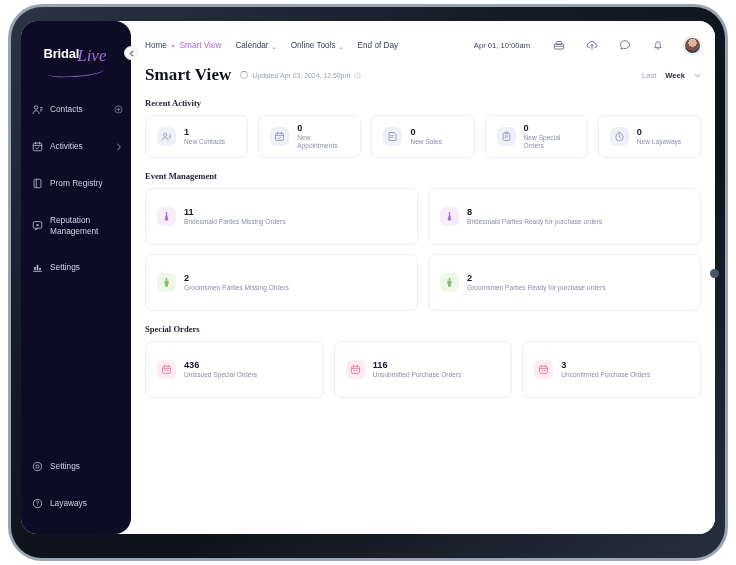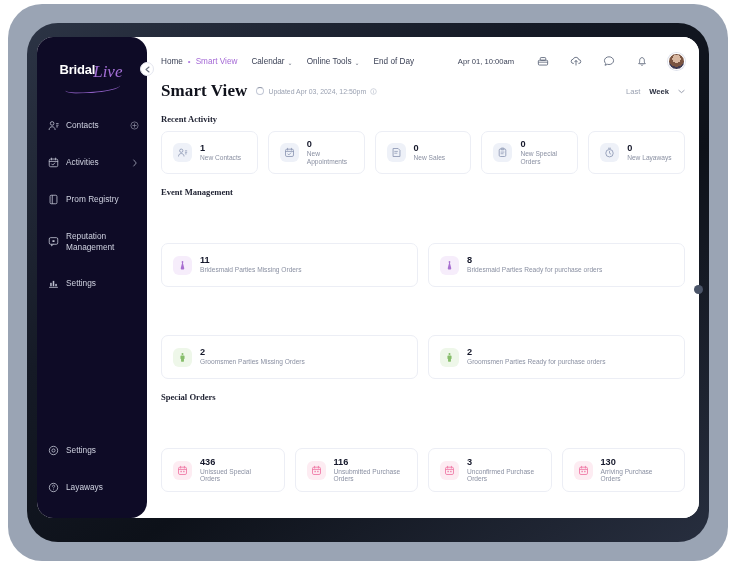--- a/index.html
+++ b/index.html
@@ -17,7 +17,7 @@
     border-radius: 34px;
     background: linear-gradient(180deg,#8e99ab 0%,#6c7casdf 0%);
     background: #9aa4b4;
-    padding: 19px;
+    padding: 3px;
   }
   #bezel {
     width: 100%; height: 100%;

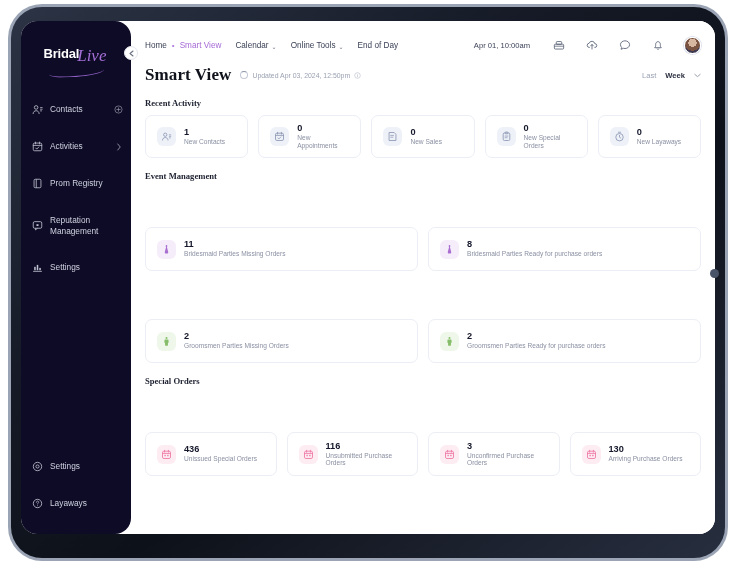--- a/index.html
+++ b/index.html
@@ -143,7 +143,7 @@
   .card .ctxt { display:flex; flex-direction:column; gap:1px;}
   .cnum { font-size:9.2px; font-weight:700; color:#14172a; line-height:1;}
   .clbl { font-size:6.6px; color:#8a90a2; line-height:1.1;}
-  .row.tall .card { height:44px;margin-top:39px; }
+  .row.tall .card { height:57px; }
   .row + .row { margin-top:9px; }
 </style>
 </head>

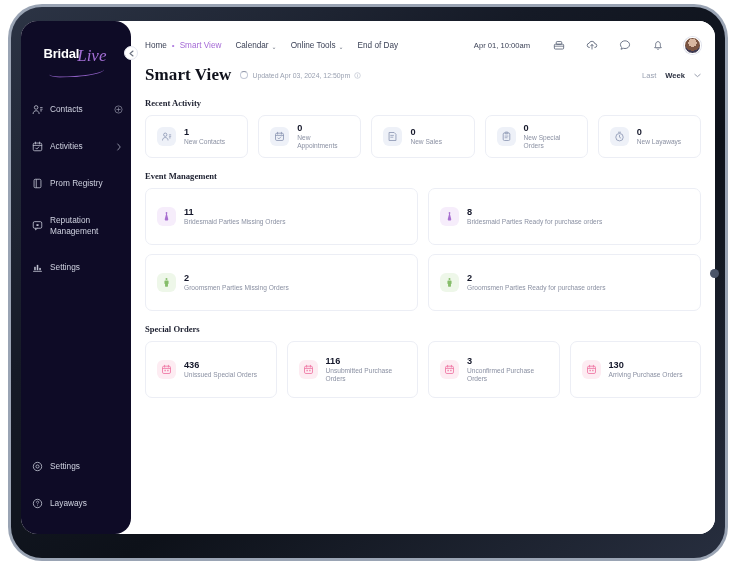--- a/index.html
+++ b/index.html
@@ -518,20 +518,6 @@
            </span>
          </div>
 
-         <div class="card">
-           <span class="ci pink">
-             <svg width="11" height="11" viewBox="0 0 16 16" fill="none">
-               <rect x="2.2" y="3.2" width="11.6" height="10.6" rx="2" stroke="#ef7ba6" stroke-width="1.3"></rect>
-               <path d="M2.2 6.4h11.6M5.2 1.9v2.6M10.8 1.9v2.6" stroke="#ef7ba6" stroke-width="1.3" stroke-linecap="round"></path>
-               <rect x="5" y="8.4" width="2" height="2" rx=".4" fill="#ef7ba6"></rect>
-               <rect x="9" y="8.4" width="2" height="2" rx=".4" fill="#ef7ba6"></rect>
-             </svg>
-           </span>
-           <span class="ctxt">
-             <span class="cnum">130</span>
-             <span class="clbl">Arriving Purchase Orders</span>
-           </span>
-         </div>
        </div>
      </div>
 

